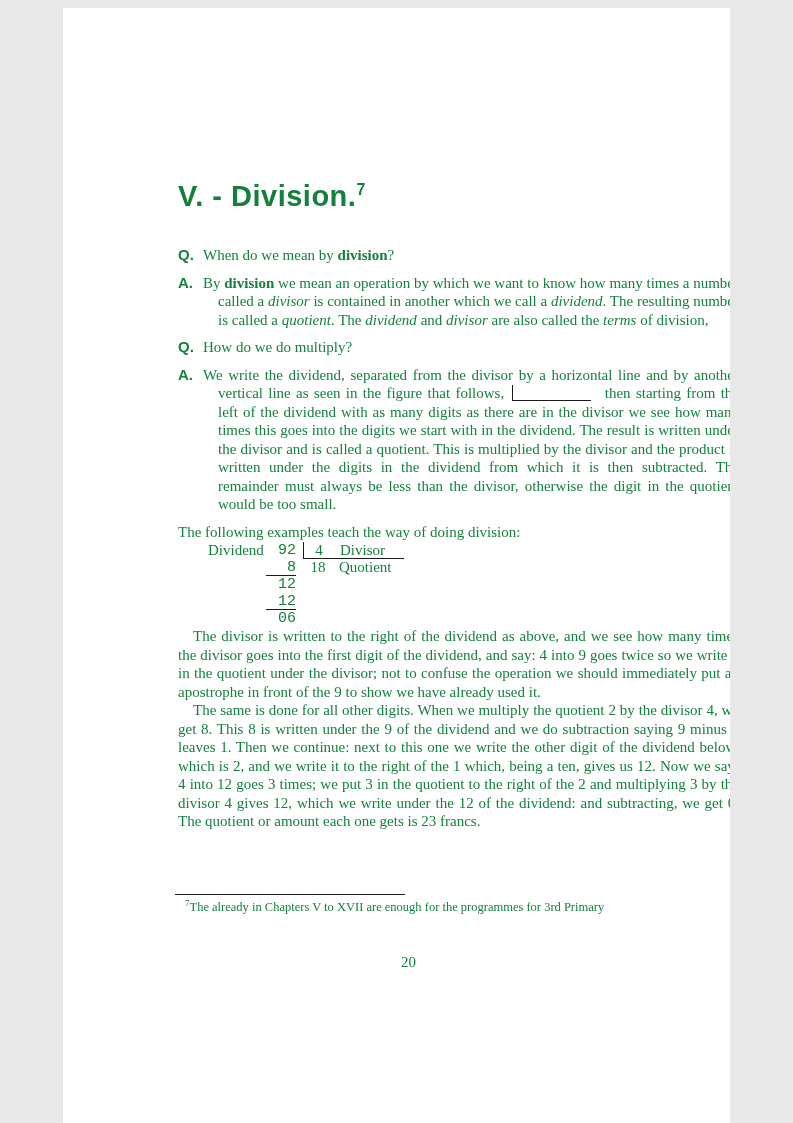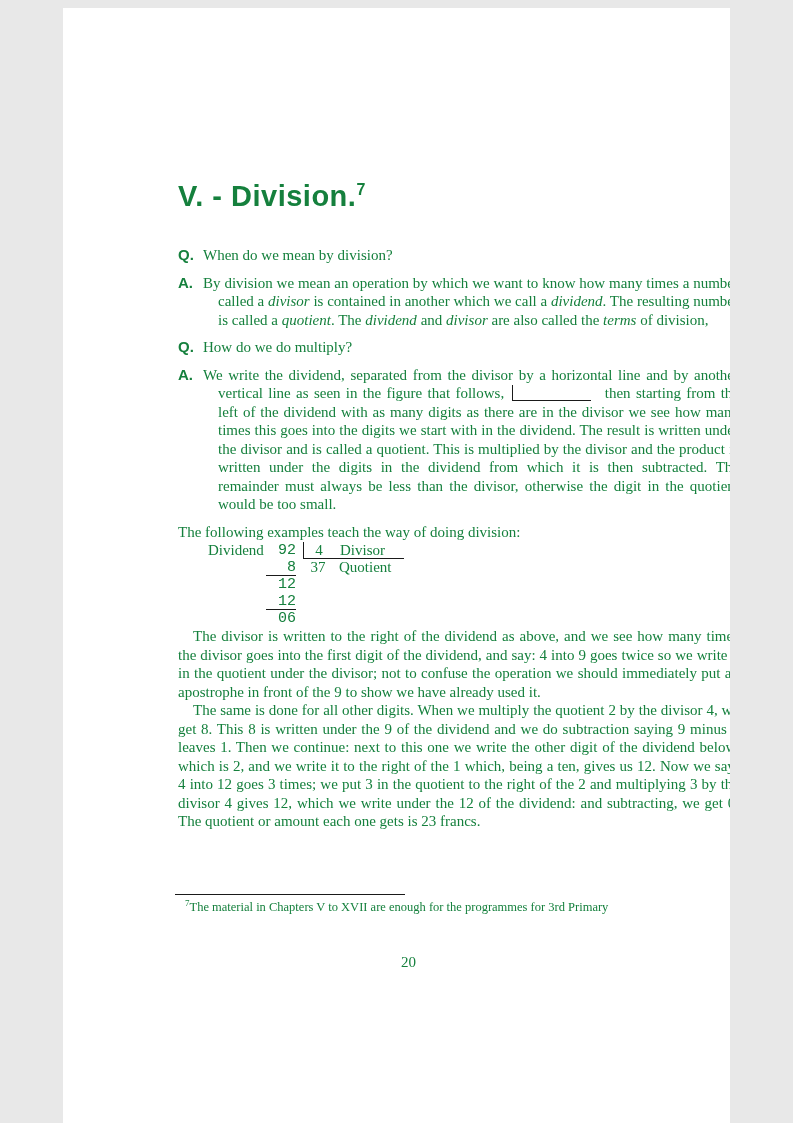--- a/index.html
+++ b/index.html
@@ -47,7 +47,7 @@
     text-align: justify;
     line-height: 18.5px;
   }
-  .qa-body b { font-weight: normal; }
+  .qa-body b { font-weight: bold; }
   .qa-body i { font-style: italic; }
   .para {
     margin: 0;

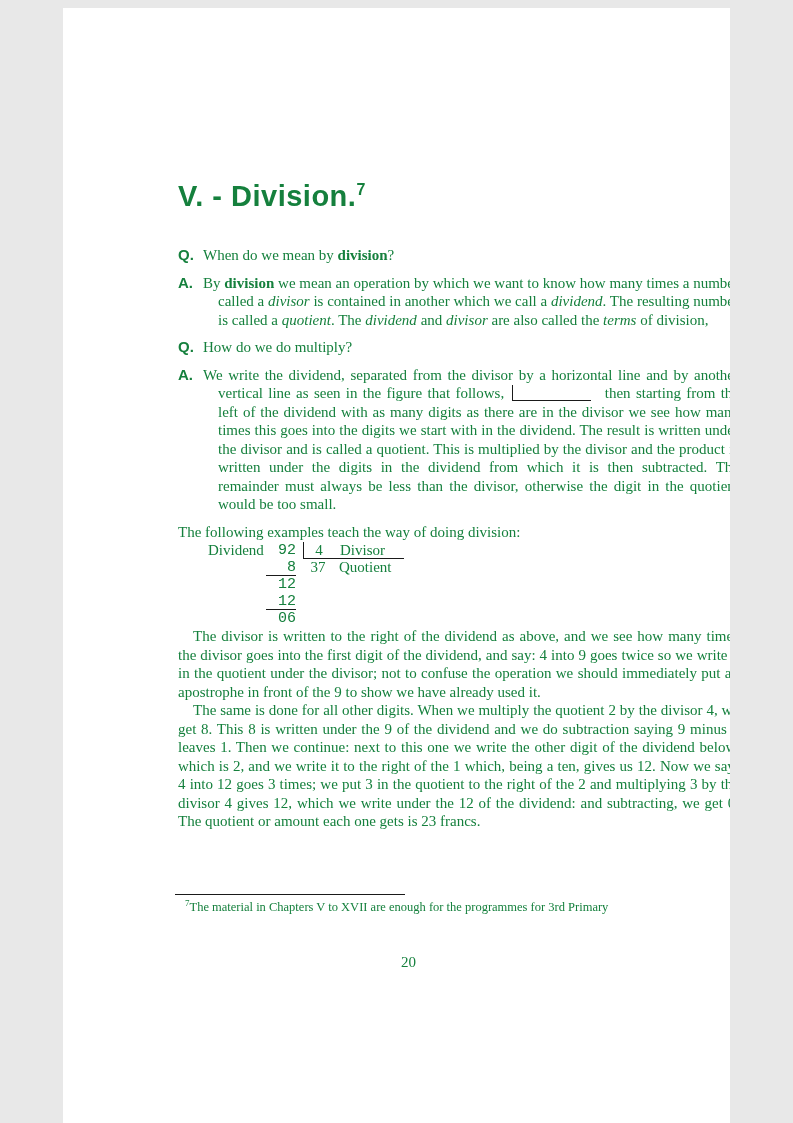--- a/index.html
+++ b/index.html
@@ -147,7 +147,7 @@
         <span class="dv-c2 u">8</span>
         <span class="dv-gap"></span>
         <span class="dv-right">
-          <span class="dv-c3">37</span>
+          <span class="dv-c3">18</span>
           <span class="dv-c4">Quotient</span>
         </span>
       </div>

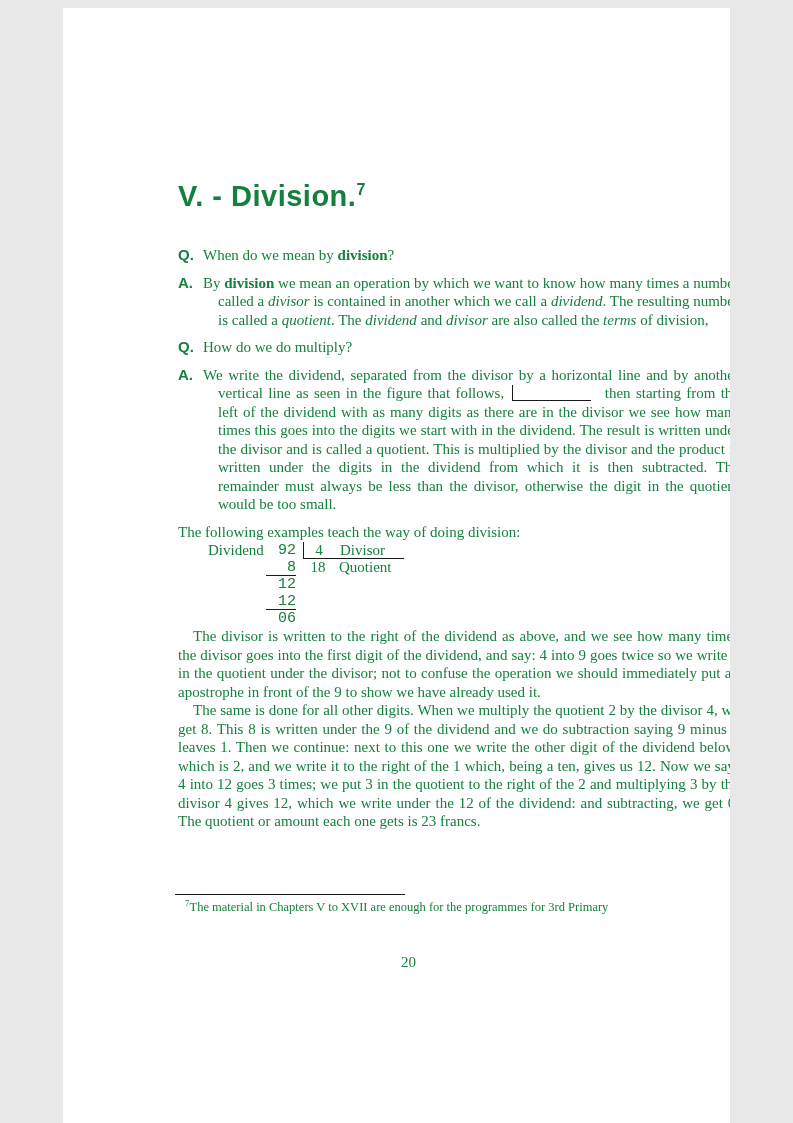--- a/index.html
+++ b/index.html
@@ -172,7 +172,7 @@
 
   <div class="footnote">
     <div class="footnote-rule"></div>
-    <div class="footnote-text"><sup>7</sup><span>The material in Chapters V to XVII are enough for the programmes for 3rd Primary</span></div>
+    <div class="footnote-text"><sup>7</sup><span>The already in Chapters V to XVII are enough for the programmes for 3rd Primary</span></div>
   </div>
 
   <div class="pageno">20</div>

